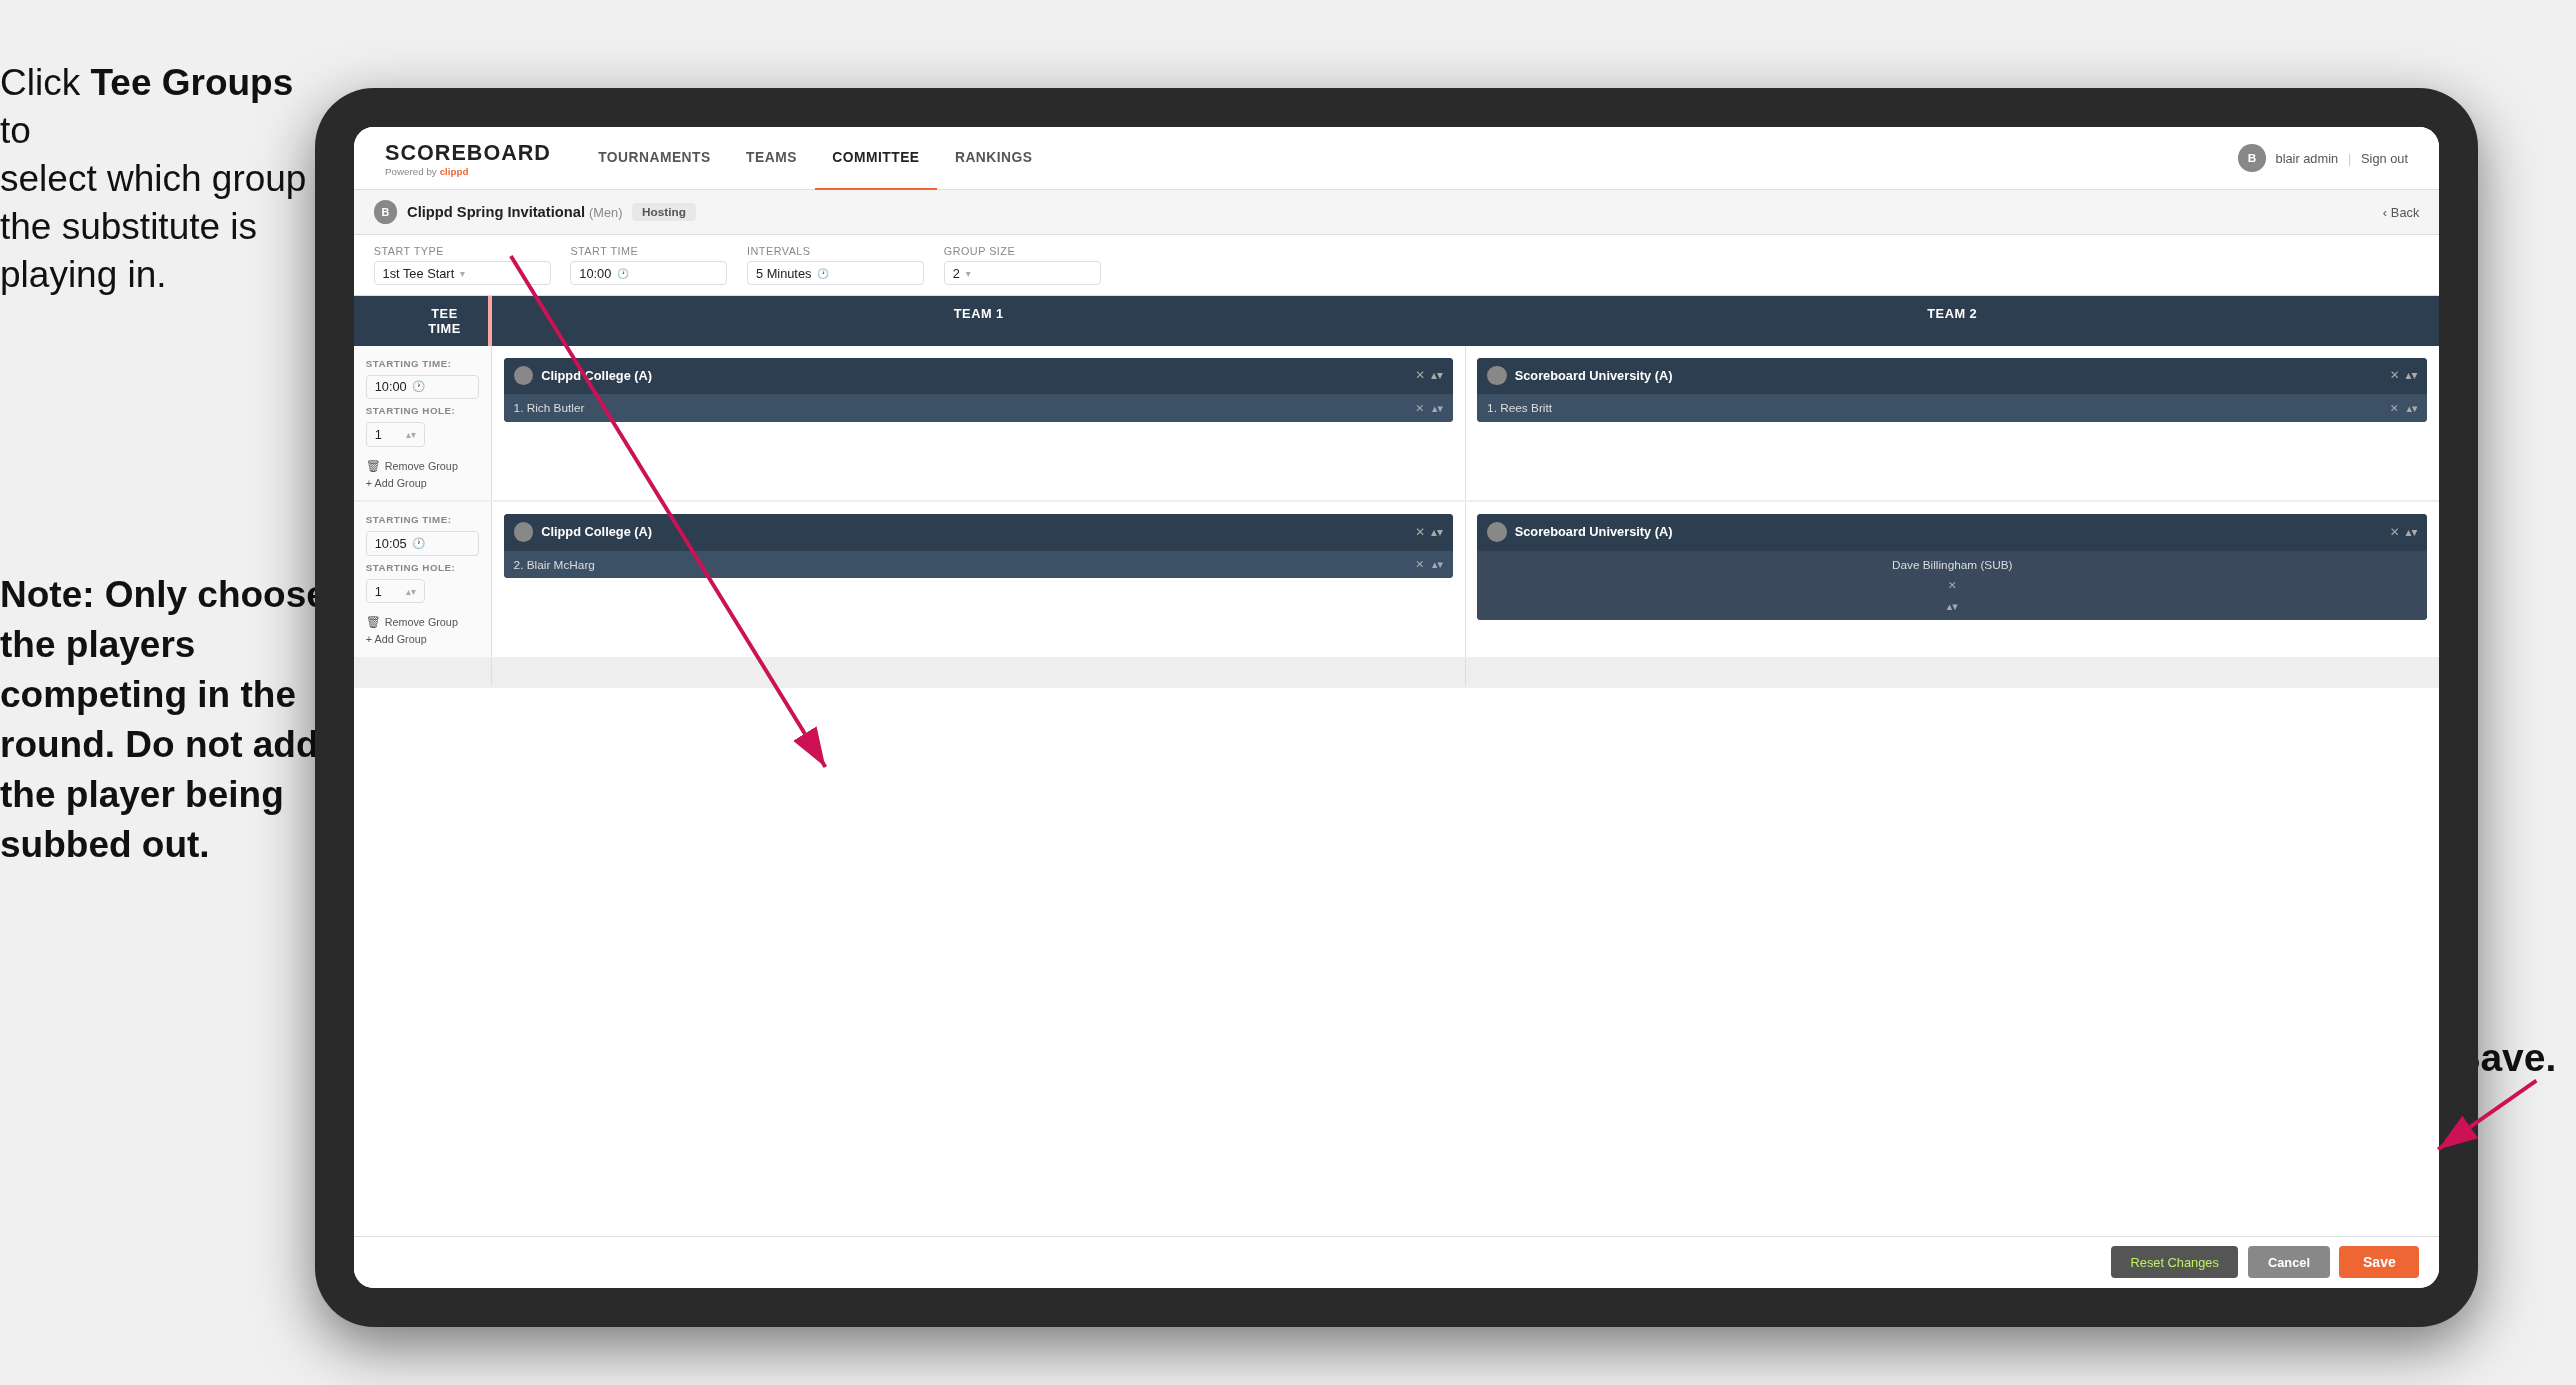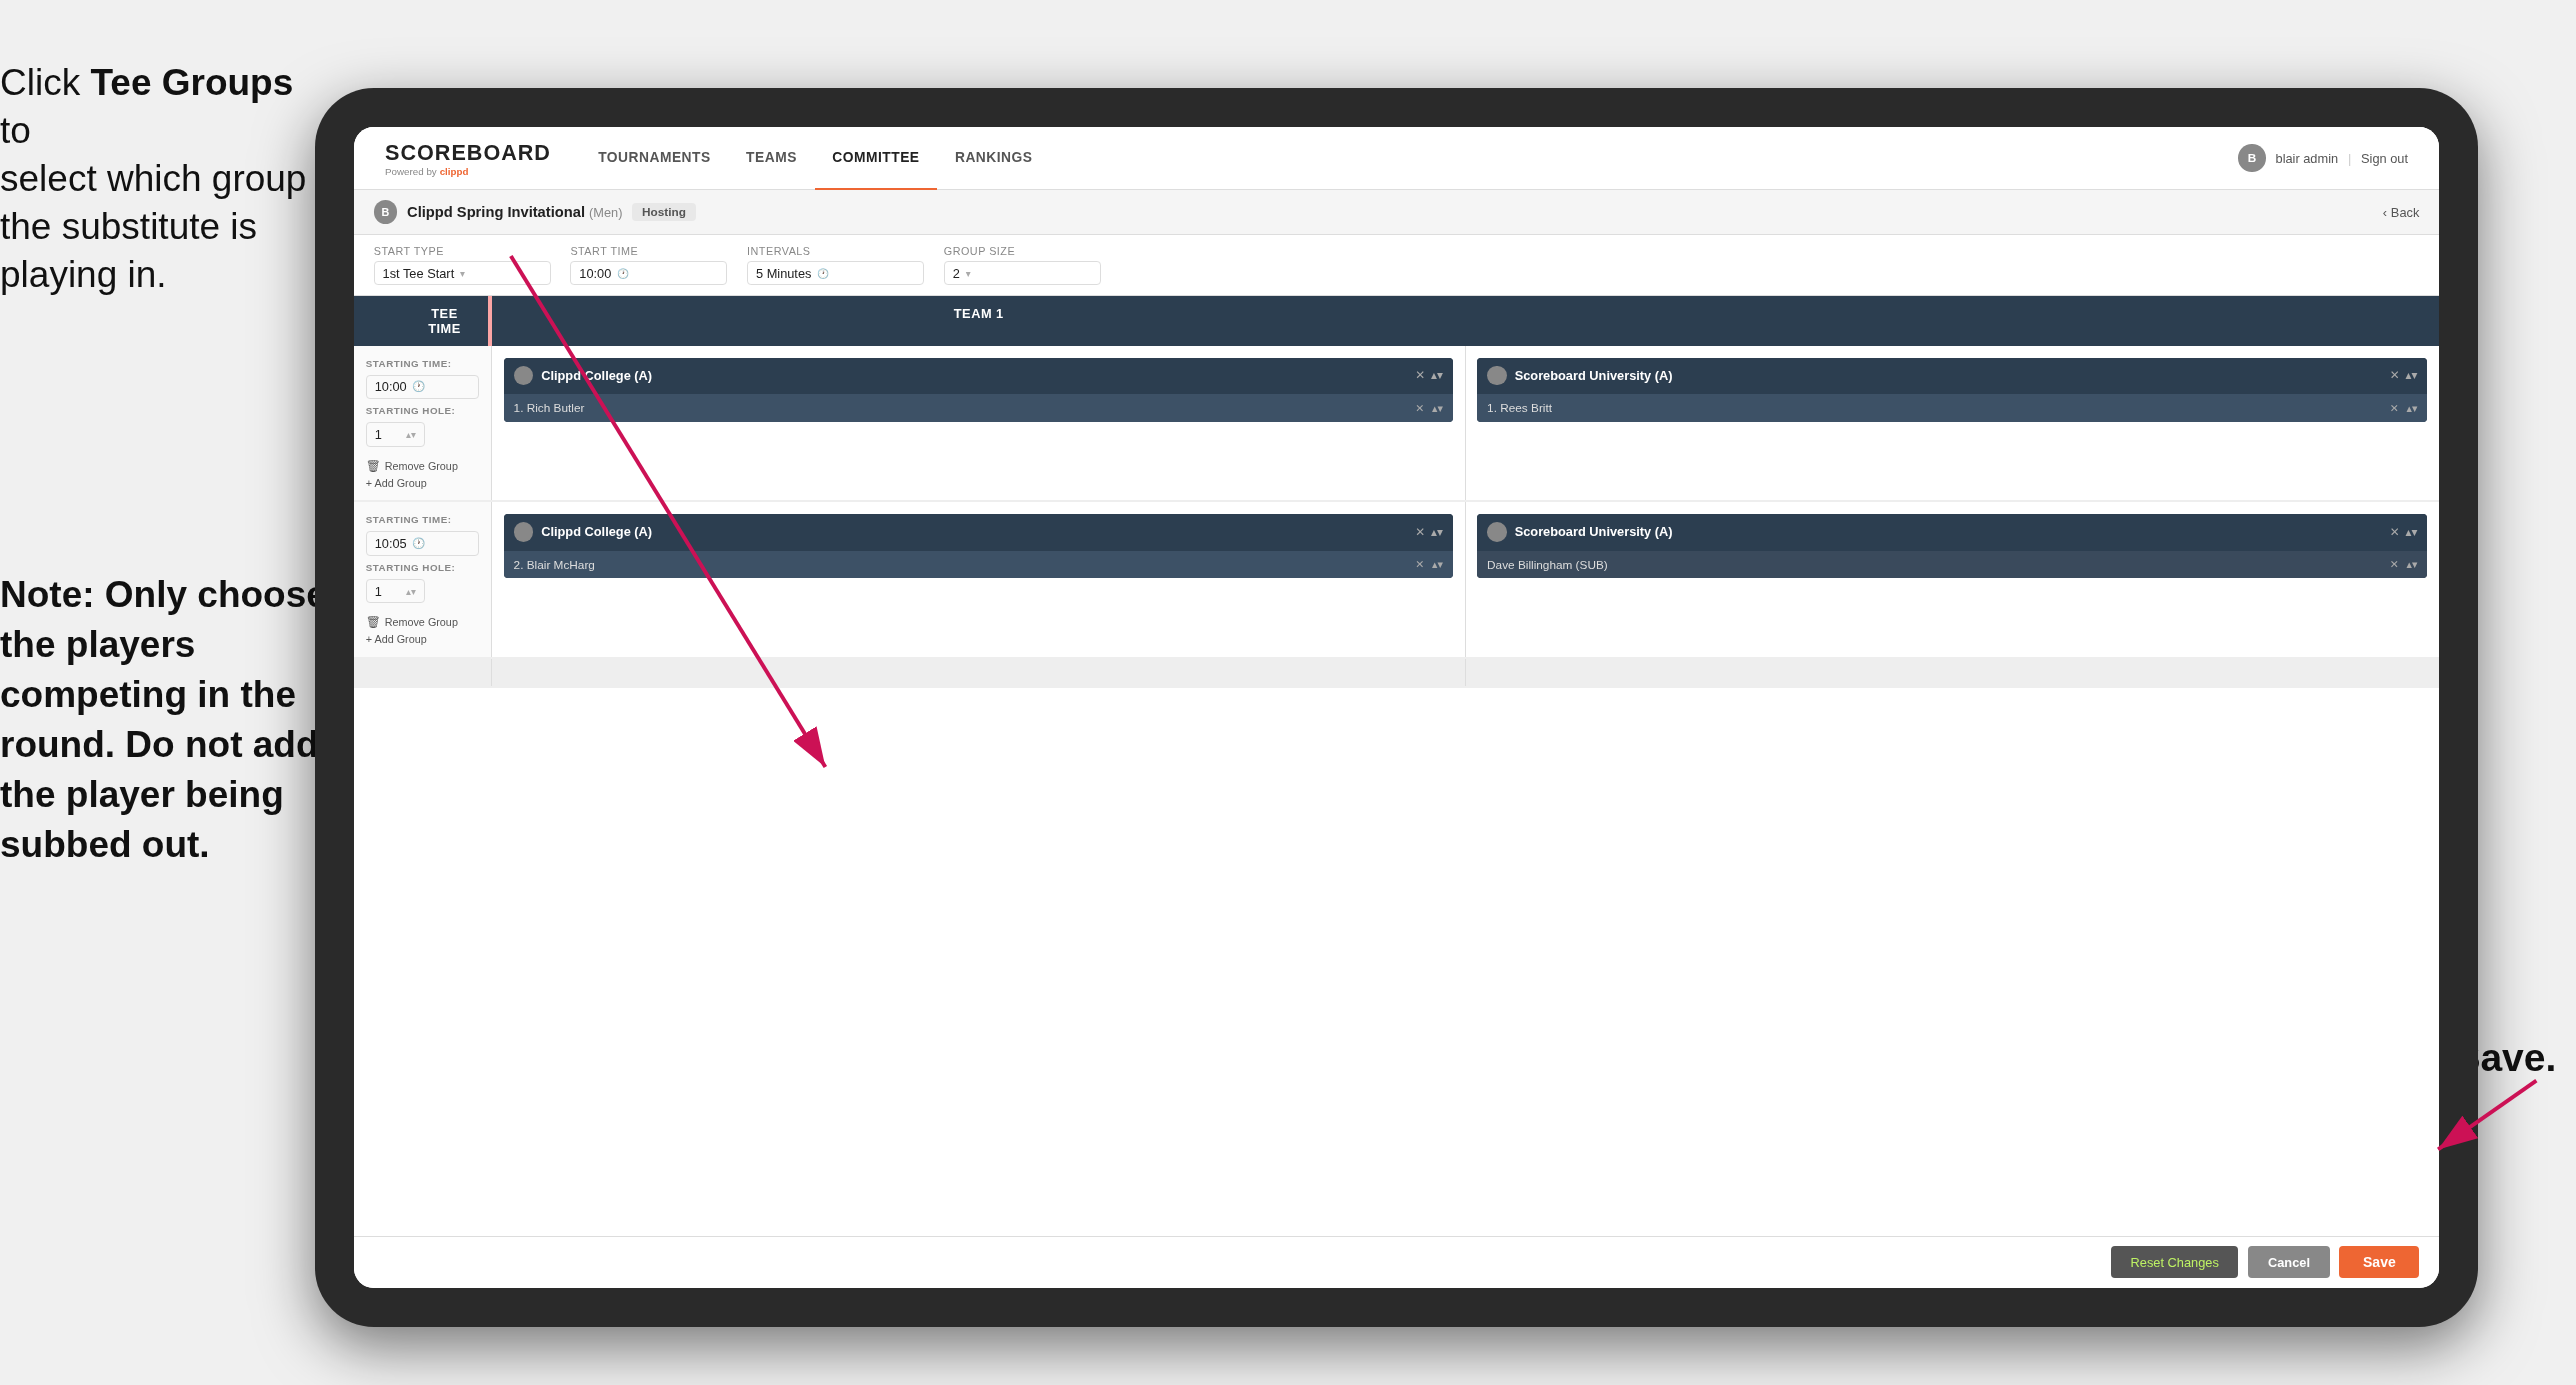--- a/index.html
+++ b/index.html
@@ -505,6 +505,7 @@
       <div class="tee-header">
         <div class="tee-header-cell">Tee Time</div>
         <div class="tee-header-cell">Team 1</div>
+        <div class="tee-header-cell">Team 2</div>
       </div>
 
       <div class="tee-group">

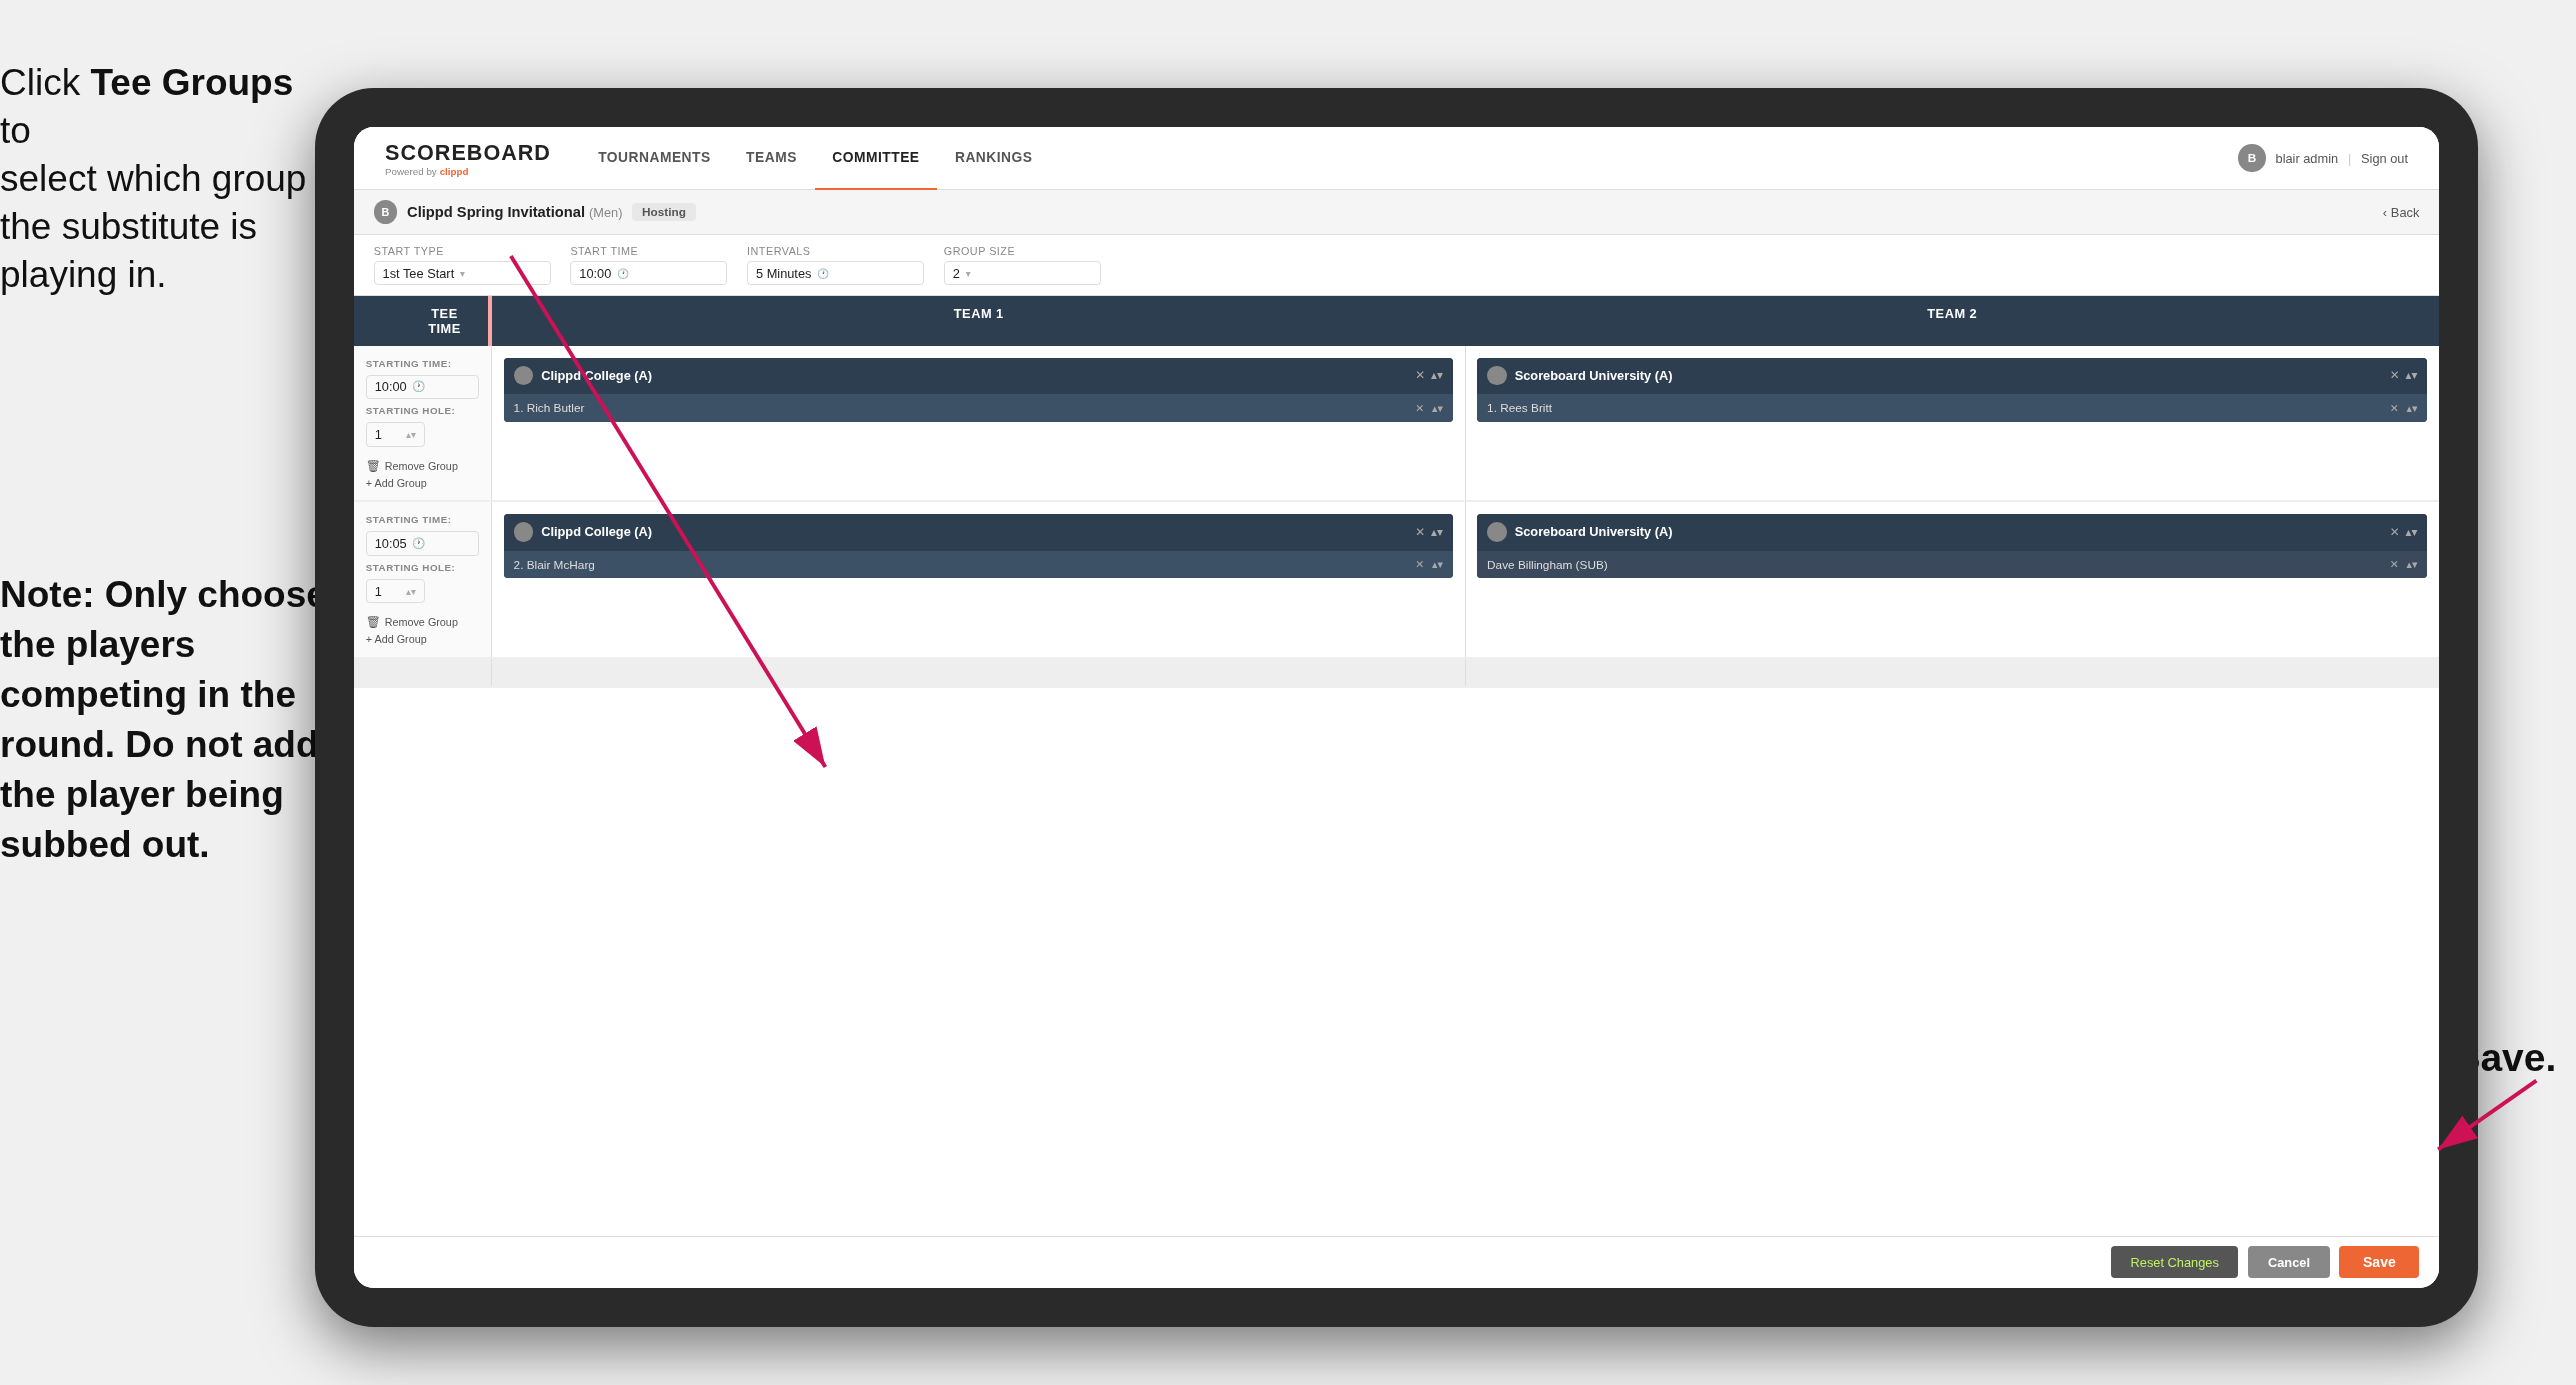--- a/index.html
+++ b/index.html
@@ -356,6 +356,7 @@
     }
     .player-row.sub {
       background: #3a4a5c;
+      flex-direction: column;
     }
     .player-name {
       flex: 1;

